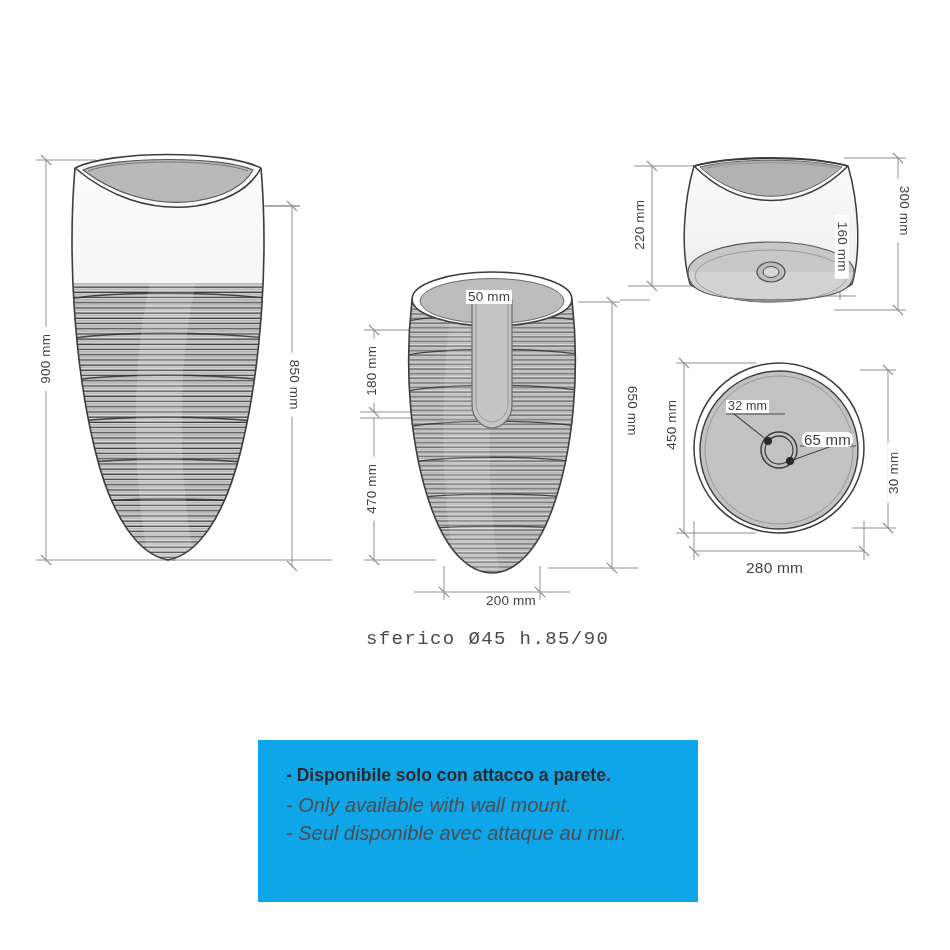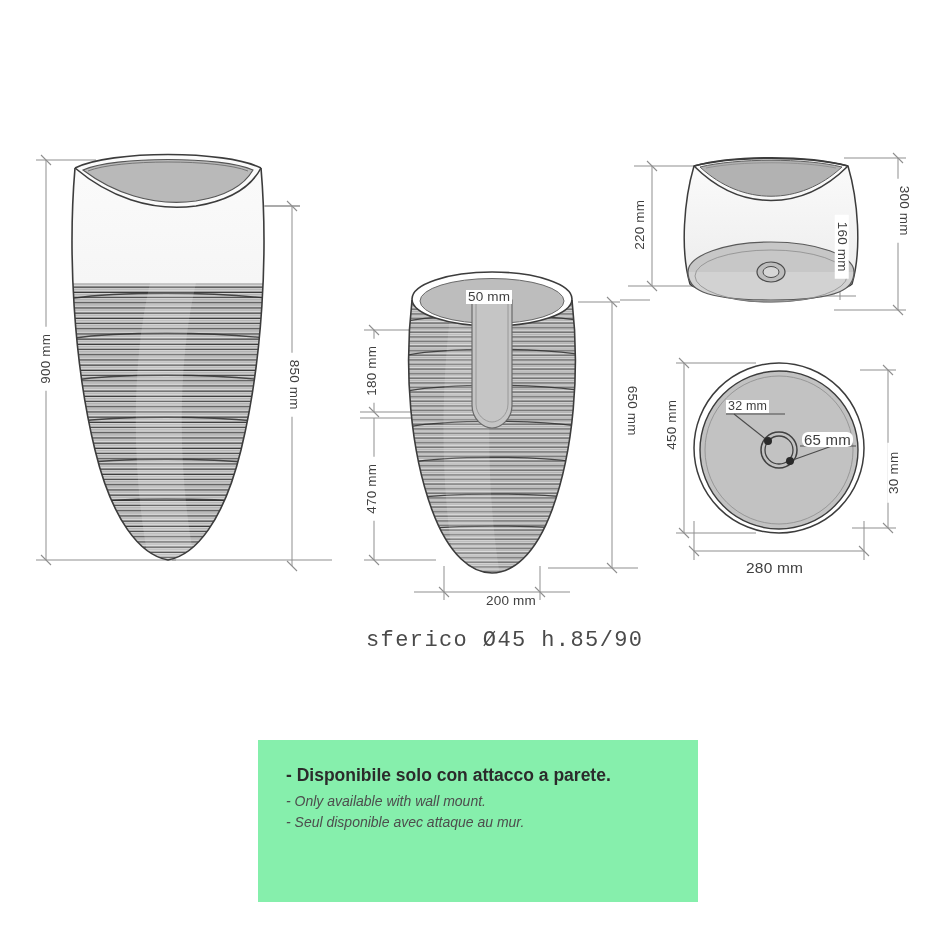--- a/index.html
+++ b/index.html
@@ -39,7 +39,7 @@
   .caption {
     position: absolute;
     font-family: "Liberation Mono", monospace;
-    font-size: 22px;
+    font-size: 19px;
     color: #4a4a4a;
     letter-spacing: 1.4px;
     white-space: nowrap;

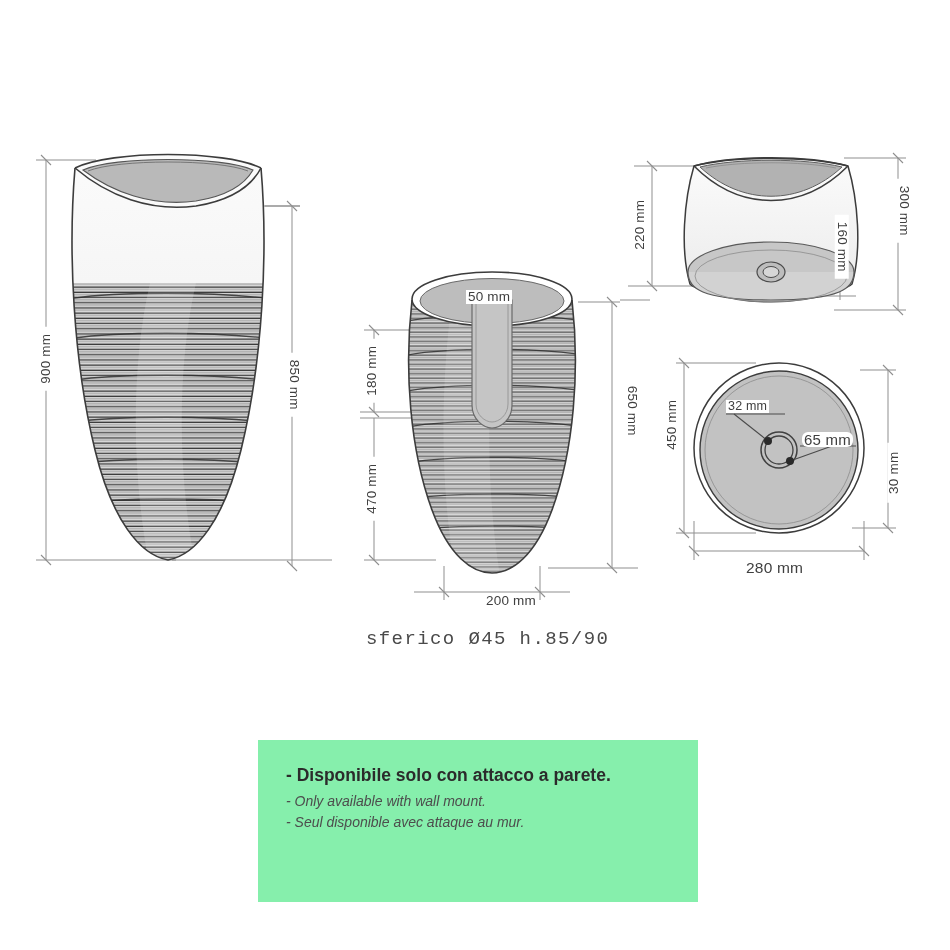--- a/index.html
+++ b/index.html
@@ -51,7 +51,7 @@
     top: 740px;
     width: 440px;
     height: 162px;
-    background: #86efac;
+    background: #0ea5e9;
   }
   #notebox .lines {
     position: absolute;

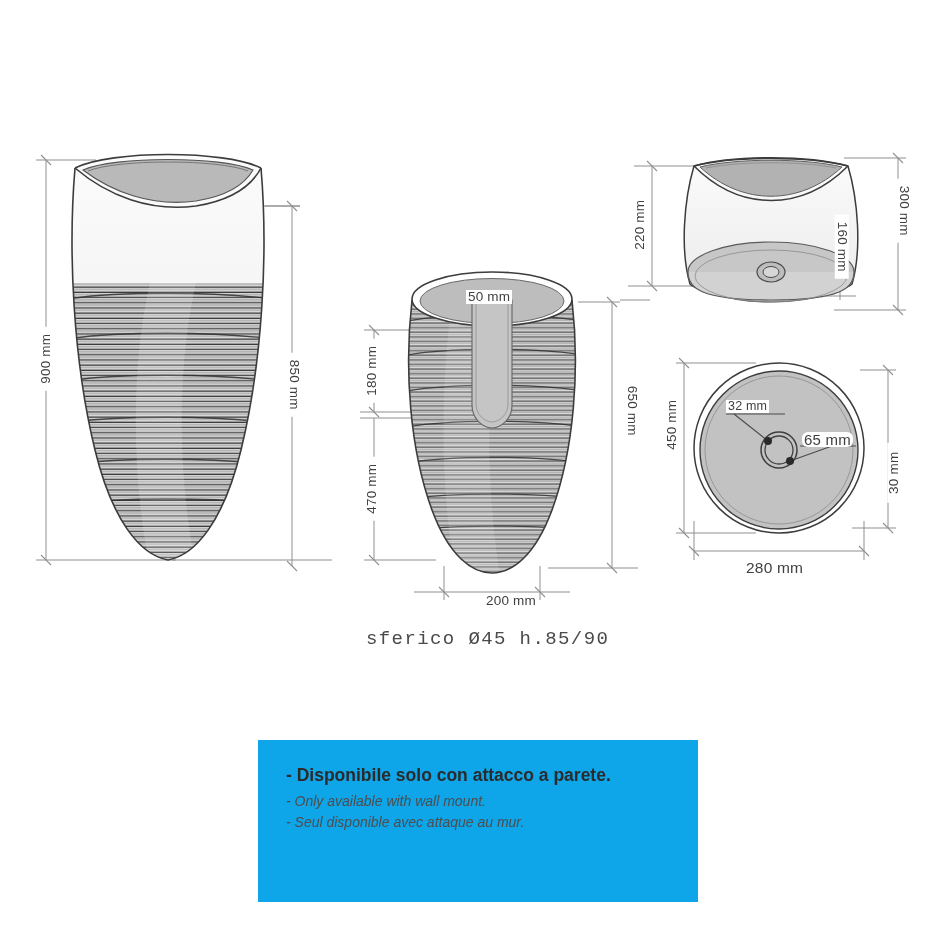--- a/index.html
+++ b/index.html
@@ -70,7 +70,7 @@
   }
   .note-tr {
     font-family: "Liberation Sans", sans-serif;
-    font-size: 14px;
+    font-size: 20px;
     font-style: italic;
     color: #4d4d4d;
     white-space: nowrap;

